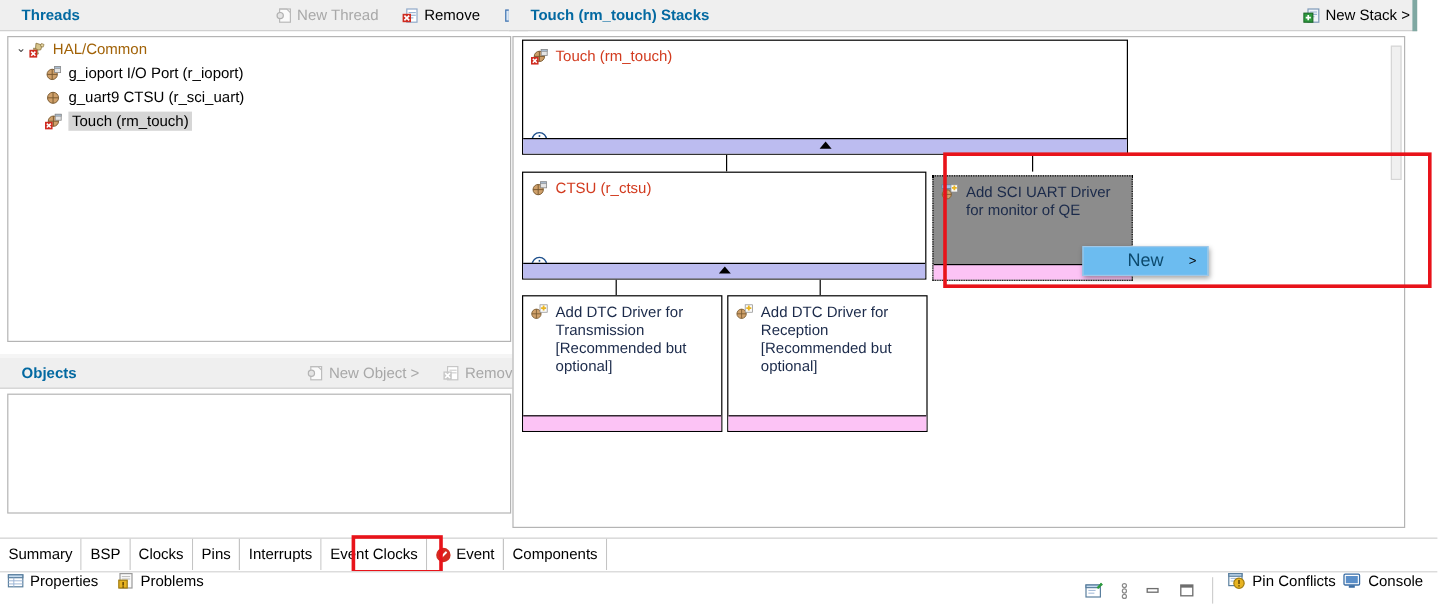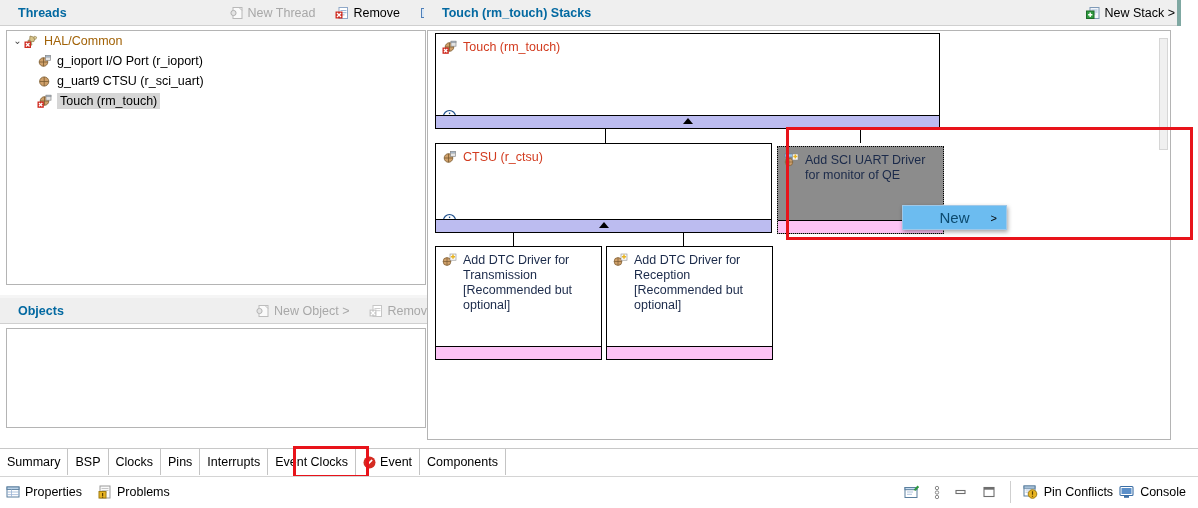--- a/index.html
+++ b/index.html
@@ -123,7 +123,7 @@
   
   #statusbar{left:0;top:476px;width:1198px;height:32px;background:#fff;border-top:1px solid #d4d4d4;}
   .sb-left{position:absolute;left:0;top:0;height:30px;display:flex;align-items:center;}
-  .sb-tab{display:flex;align-items:center;gap:5px;padding:0 10px 0 6px;font-size:12.5px;height:30px;}
+  .sb-tab{display:flex;align-items:flex-start;gap:5px;padding:0 10px 0 6px;font-size:12.5px;height:30px;}
   .sb-right{position:absolute;right:0;top:0;height:30px;display:flex;align-items:center;gap:0;}
   .sb-icons{display:flex;align-items:center;gap:14px;padding:0 14px;height:22px;border-right:1px solid #cfcfcf;}
   .sb-views{display:flex;align-items:center;gap:6px;padding:0 12px;}

